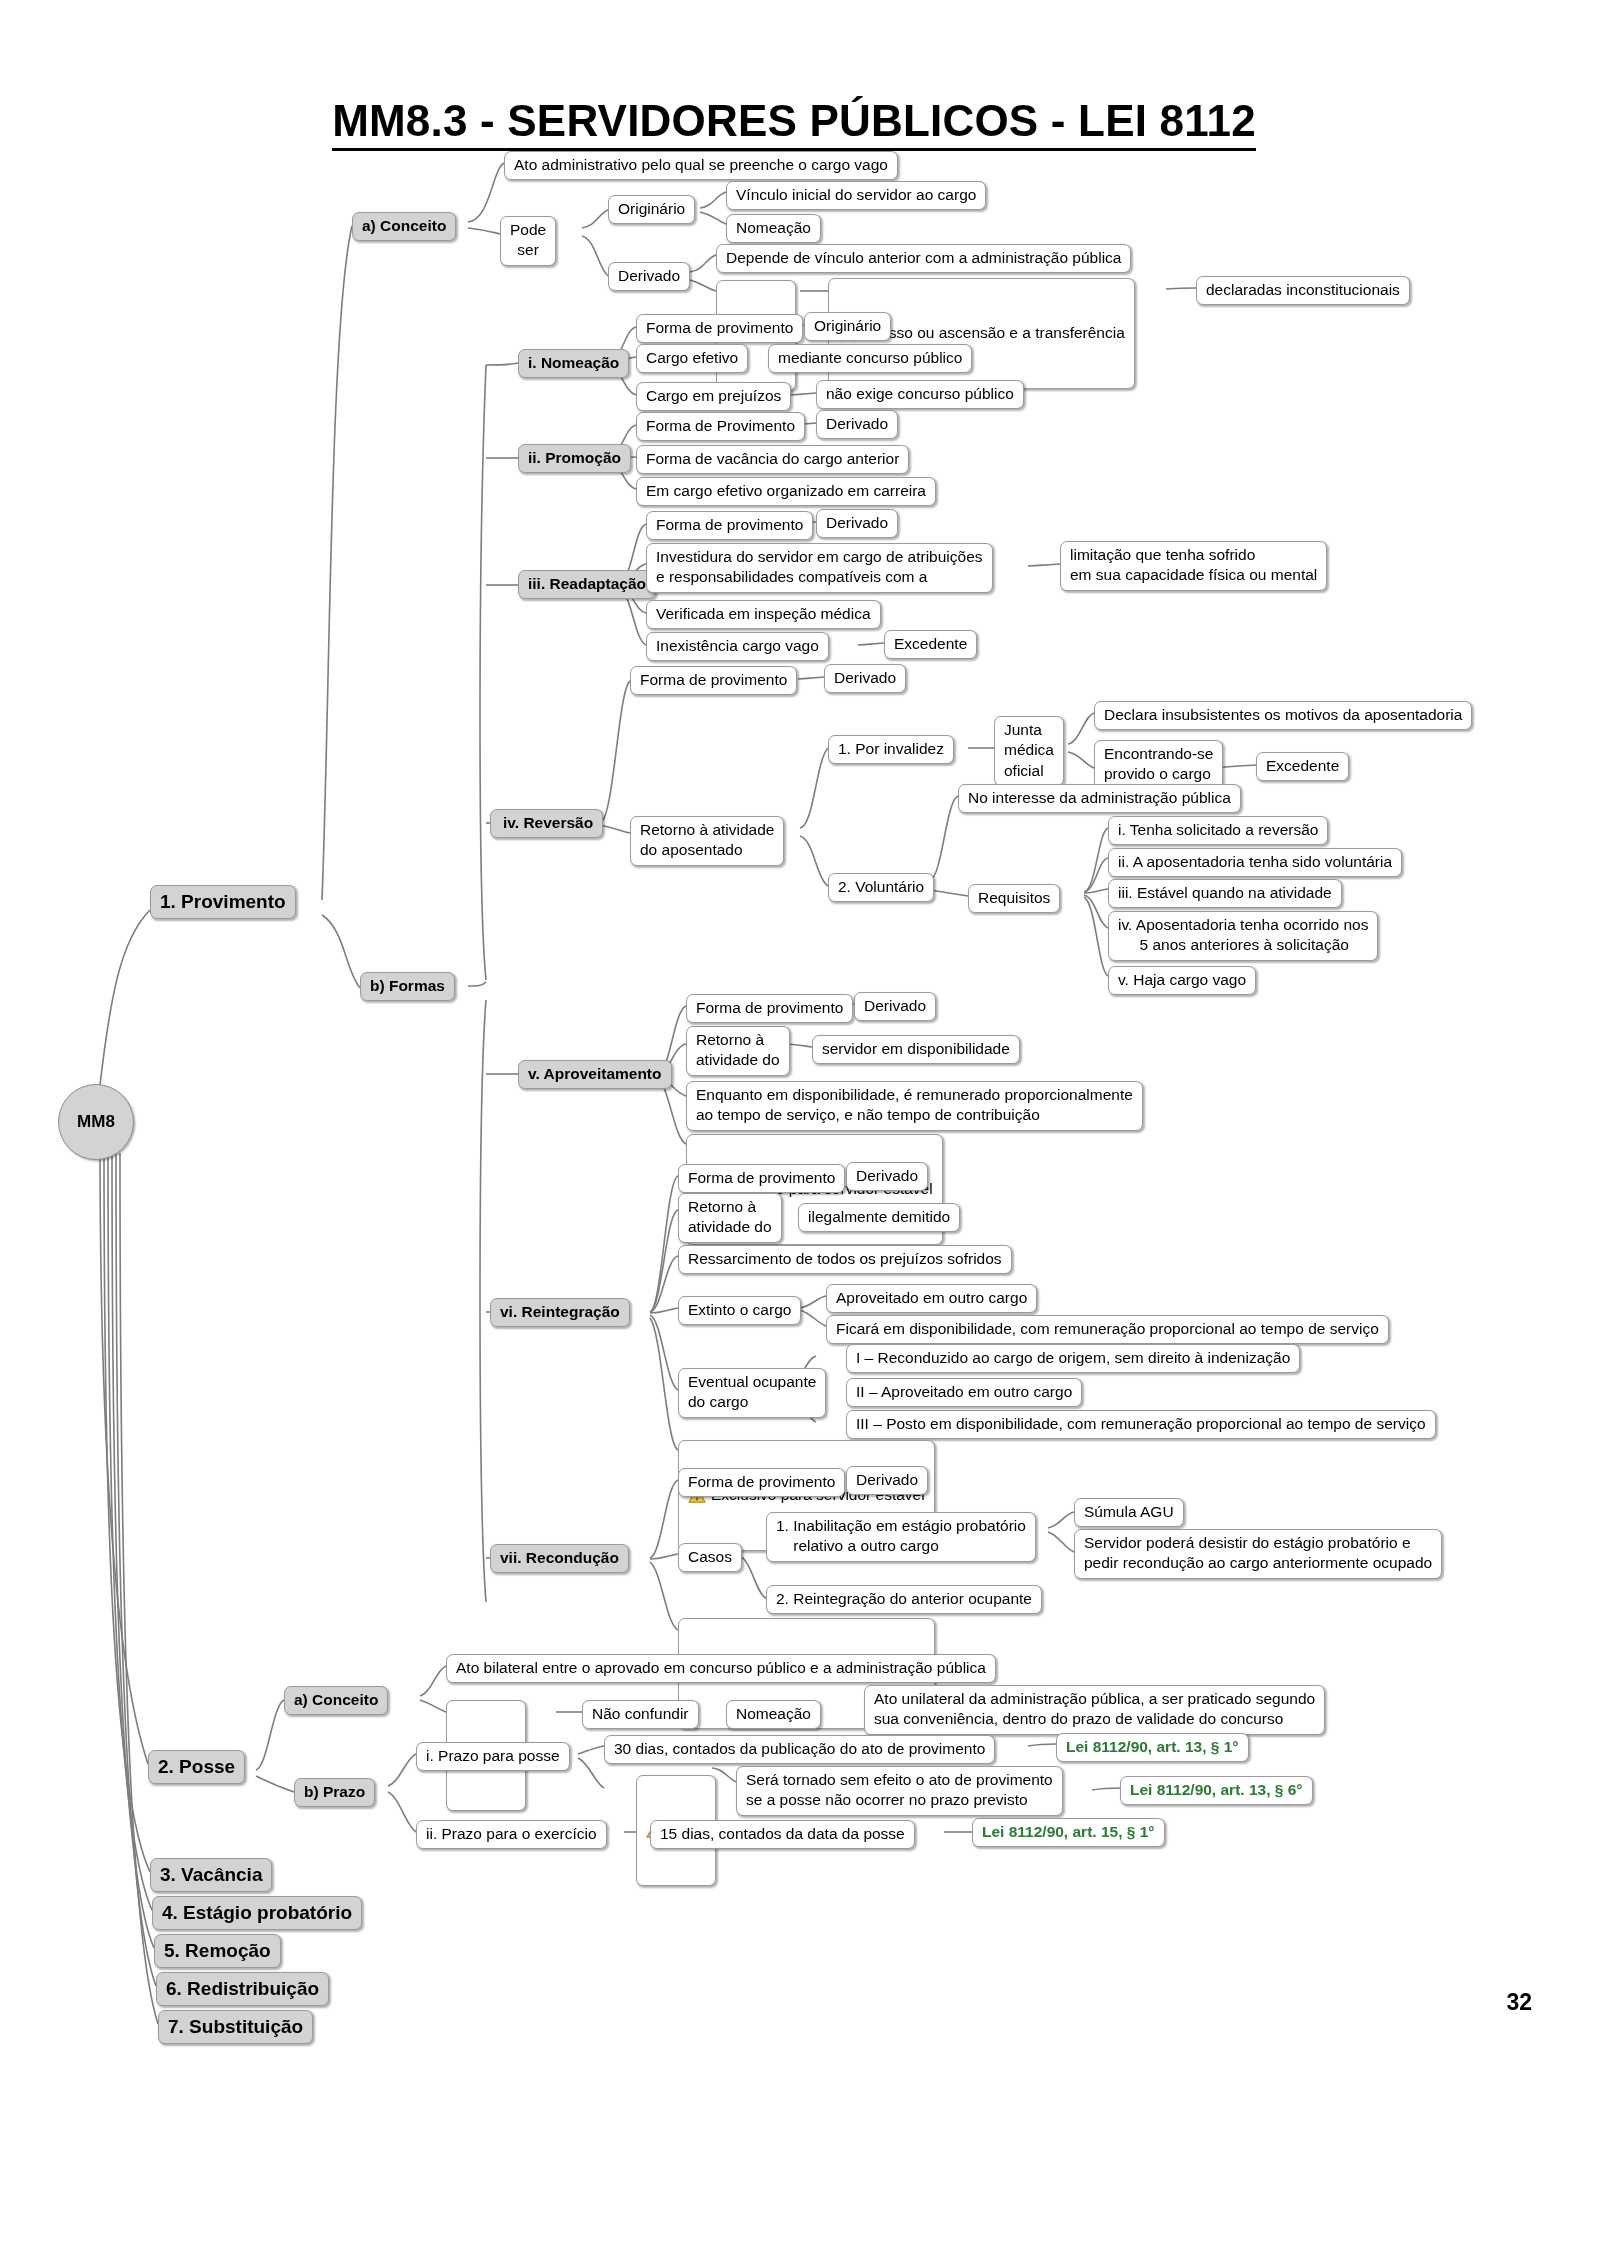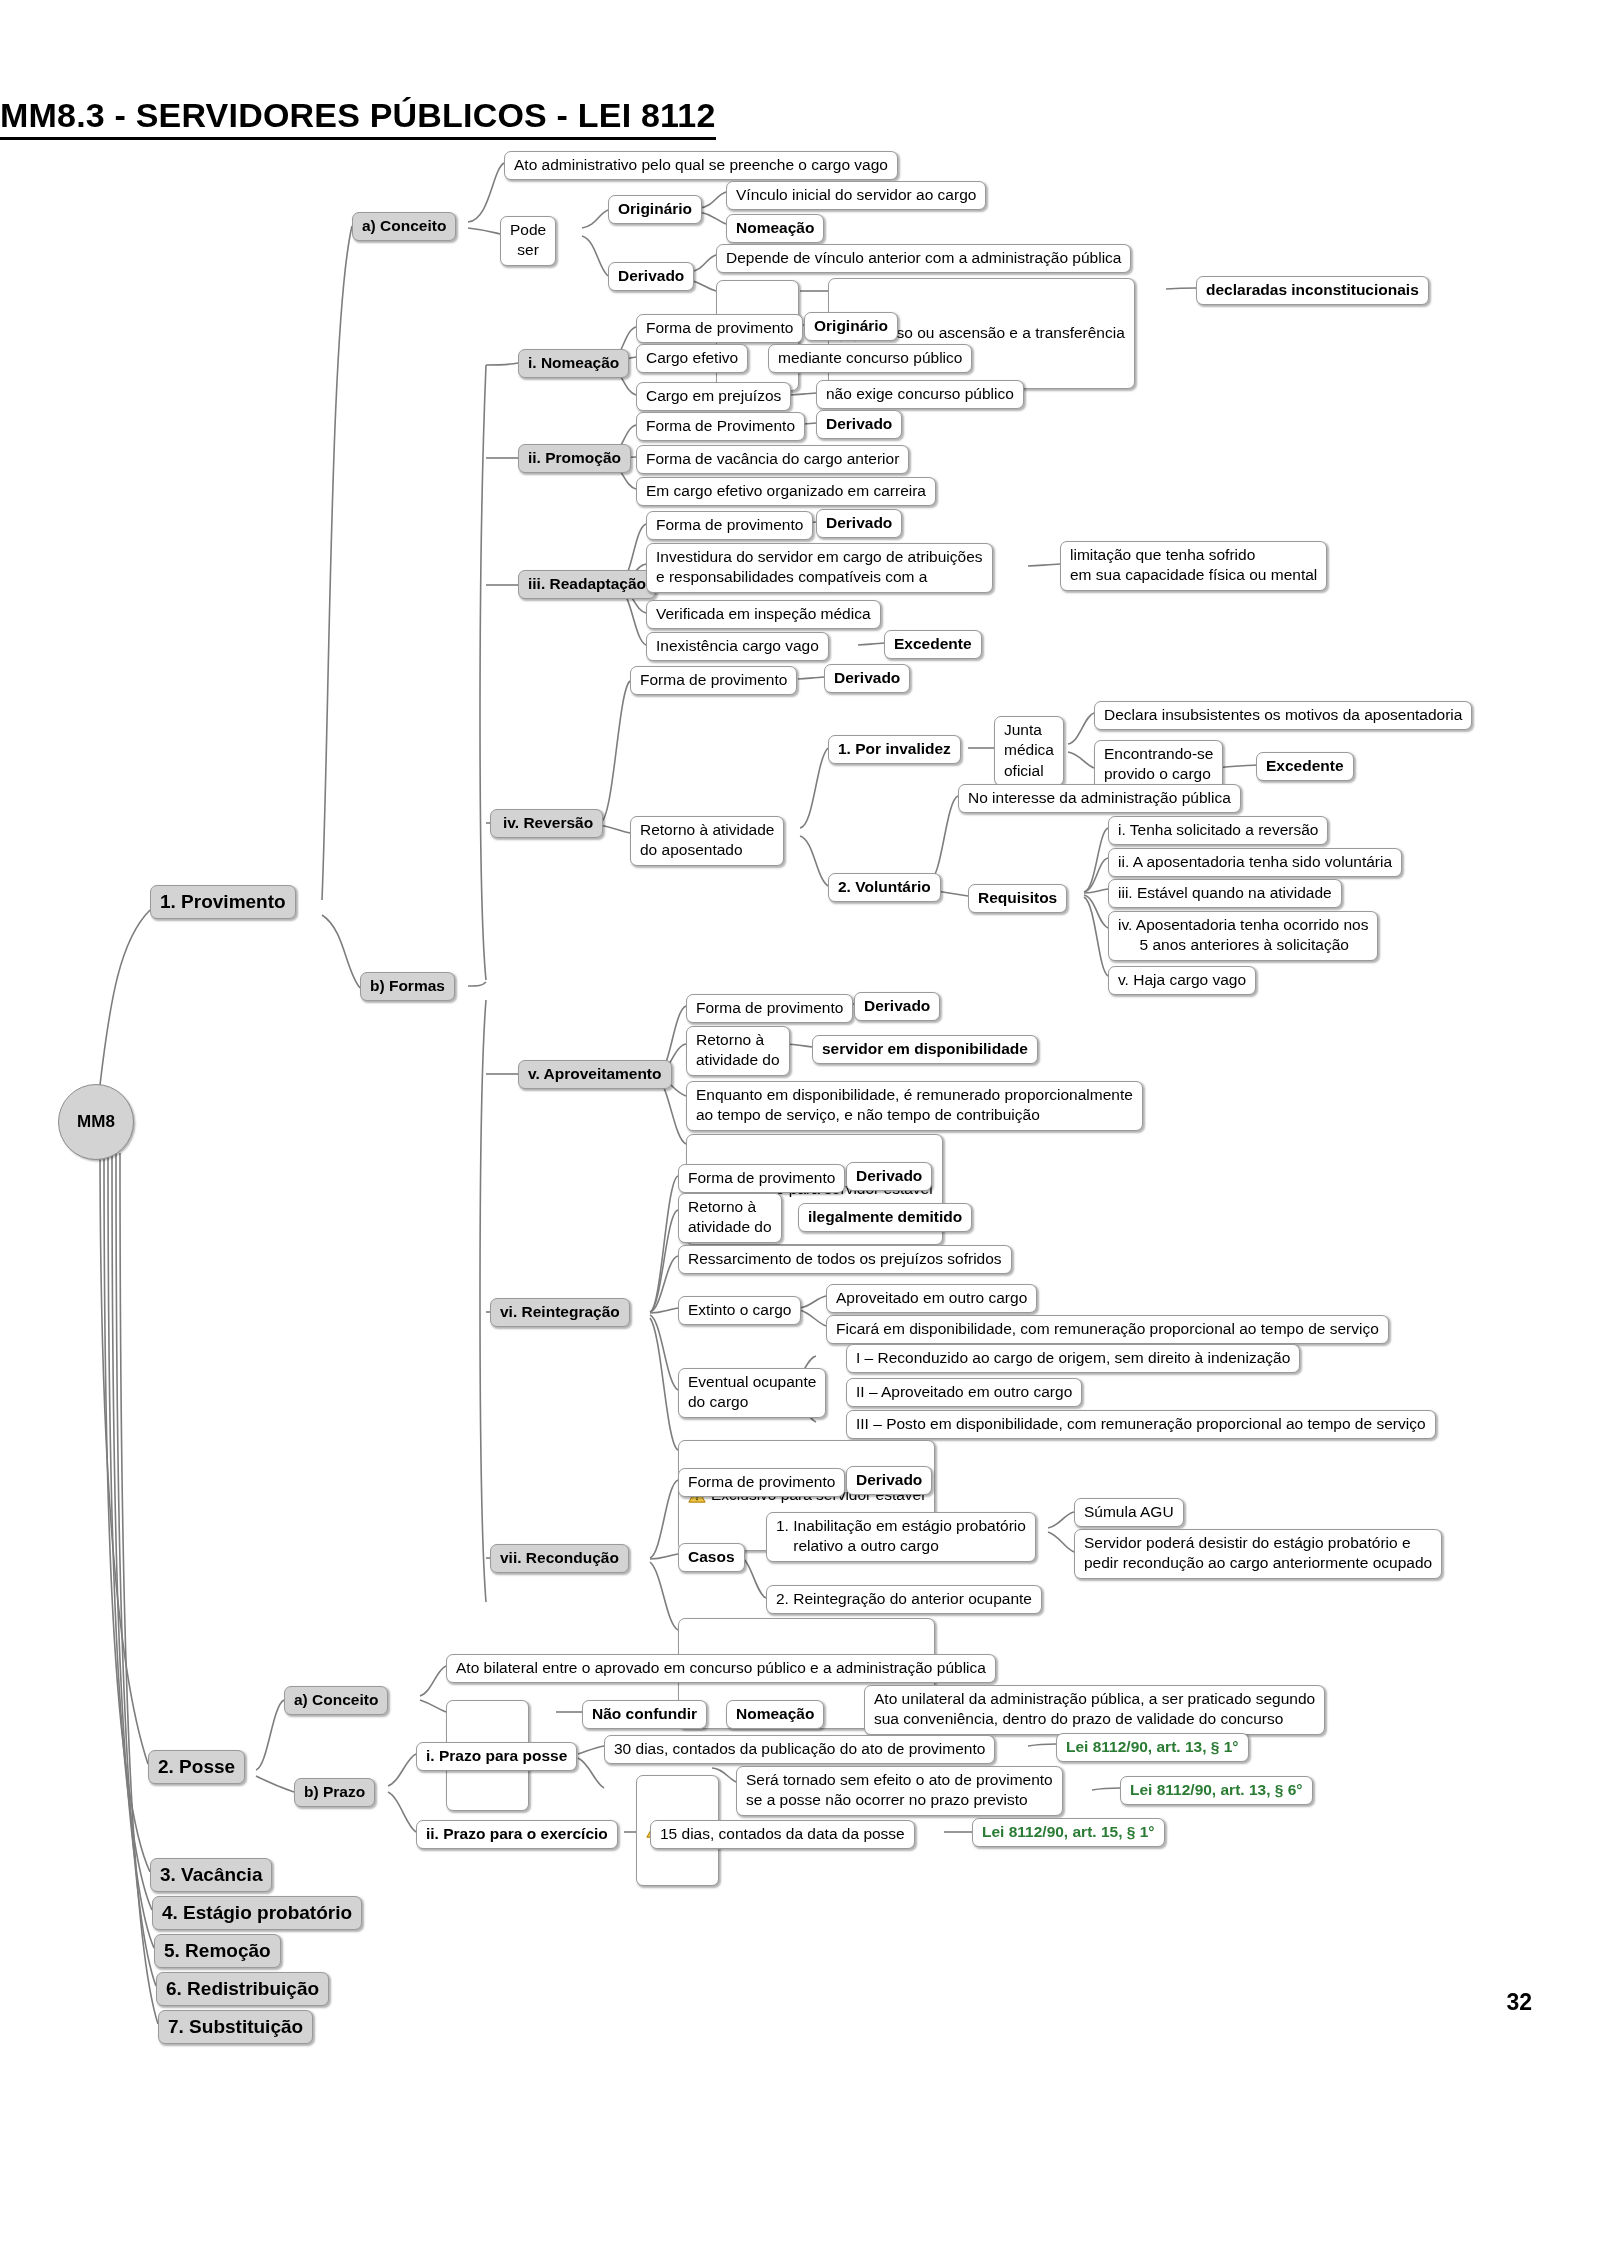--- a/index.html
+++ b/index.html
@@ -8,8 +8,8 @@
 
   
   .title{
-    position:absolute;left:0;top:96px;width:1588px;text-align:left;
-    font-size:34px;font-weight:bold;color:#000;letter-spacing:.2px;
+    position:absolute;left:0;top:96px;width:1588px;text-align:center;
+    font-size:44px;font-weight:bold;color:#000;letter-spacing:.2px;
     font-family:"Liberation Sans", sans-serif;
   }
   .title span{border-bottom:3px solid #000;padding-bottom:3px;}

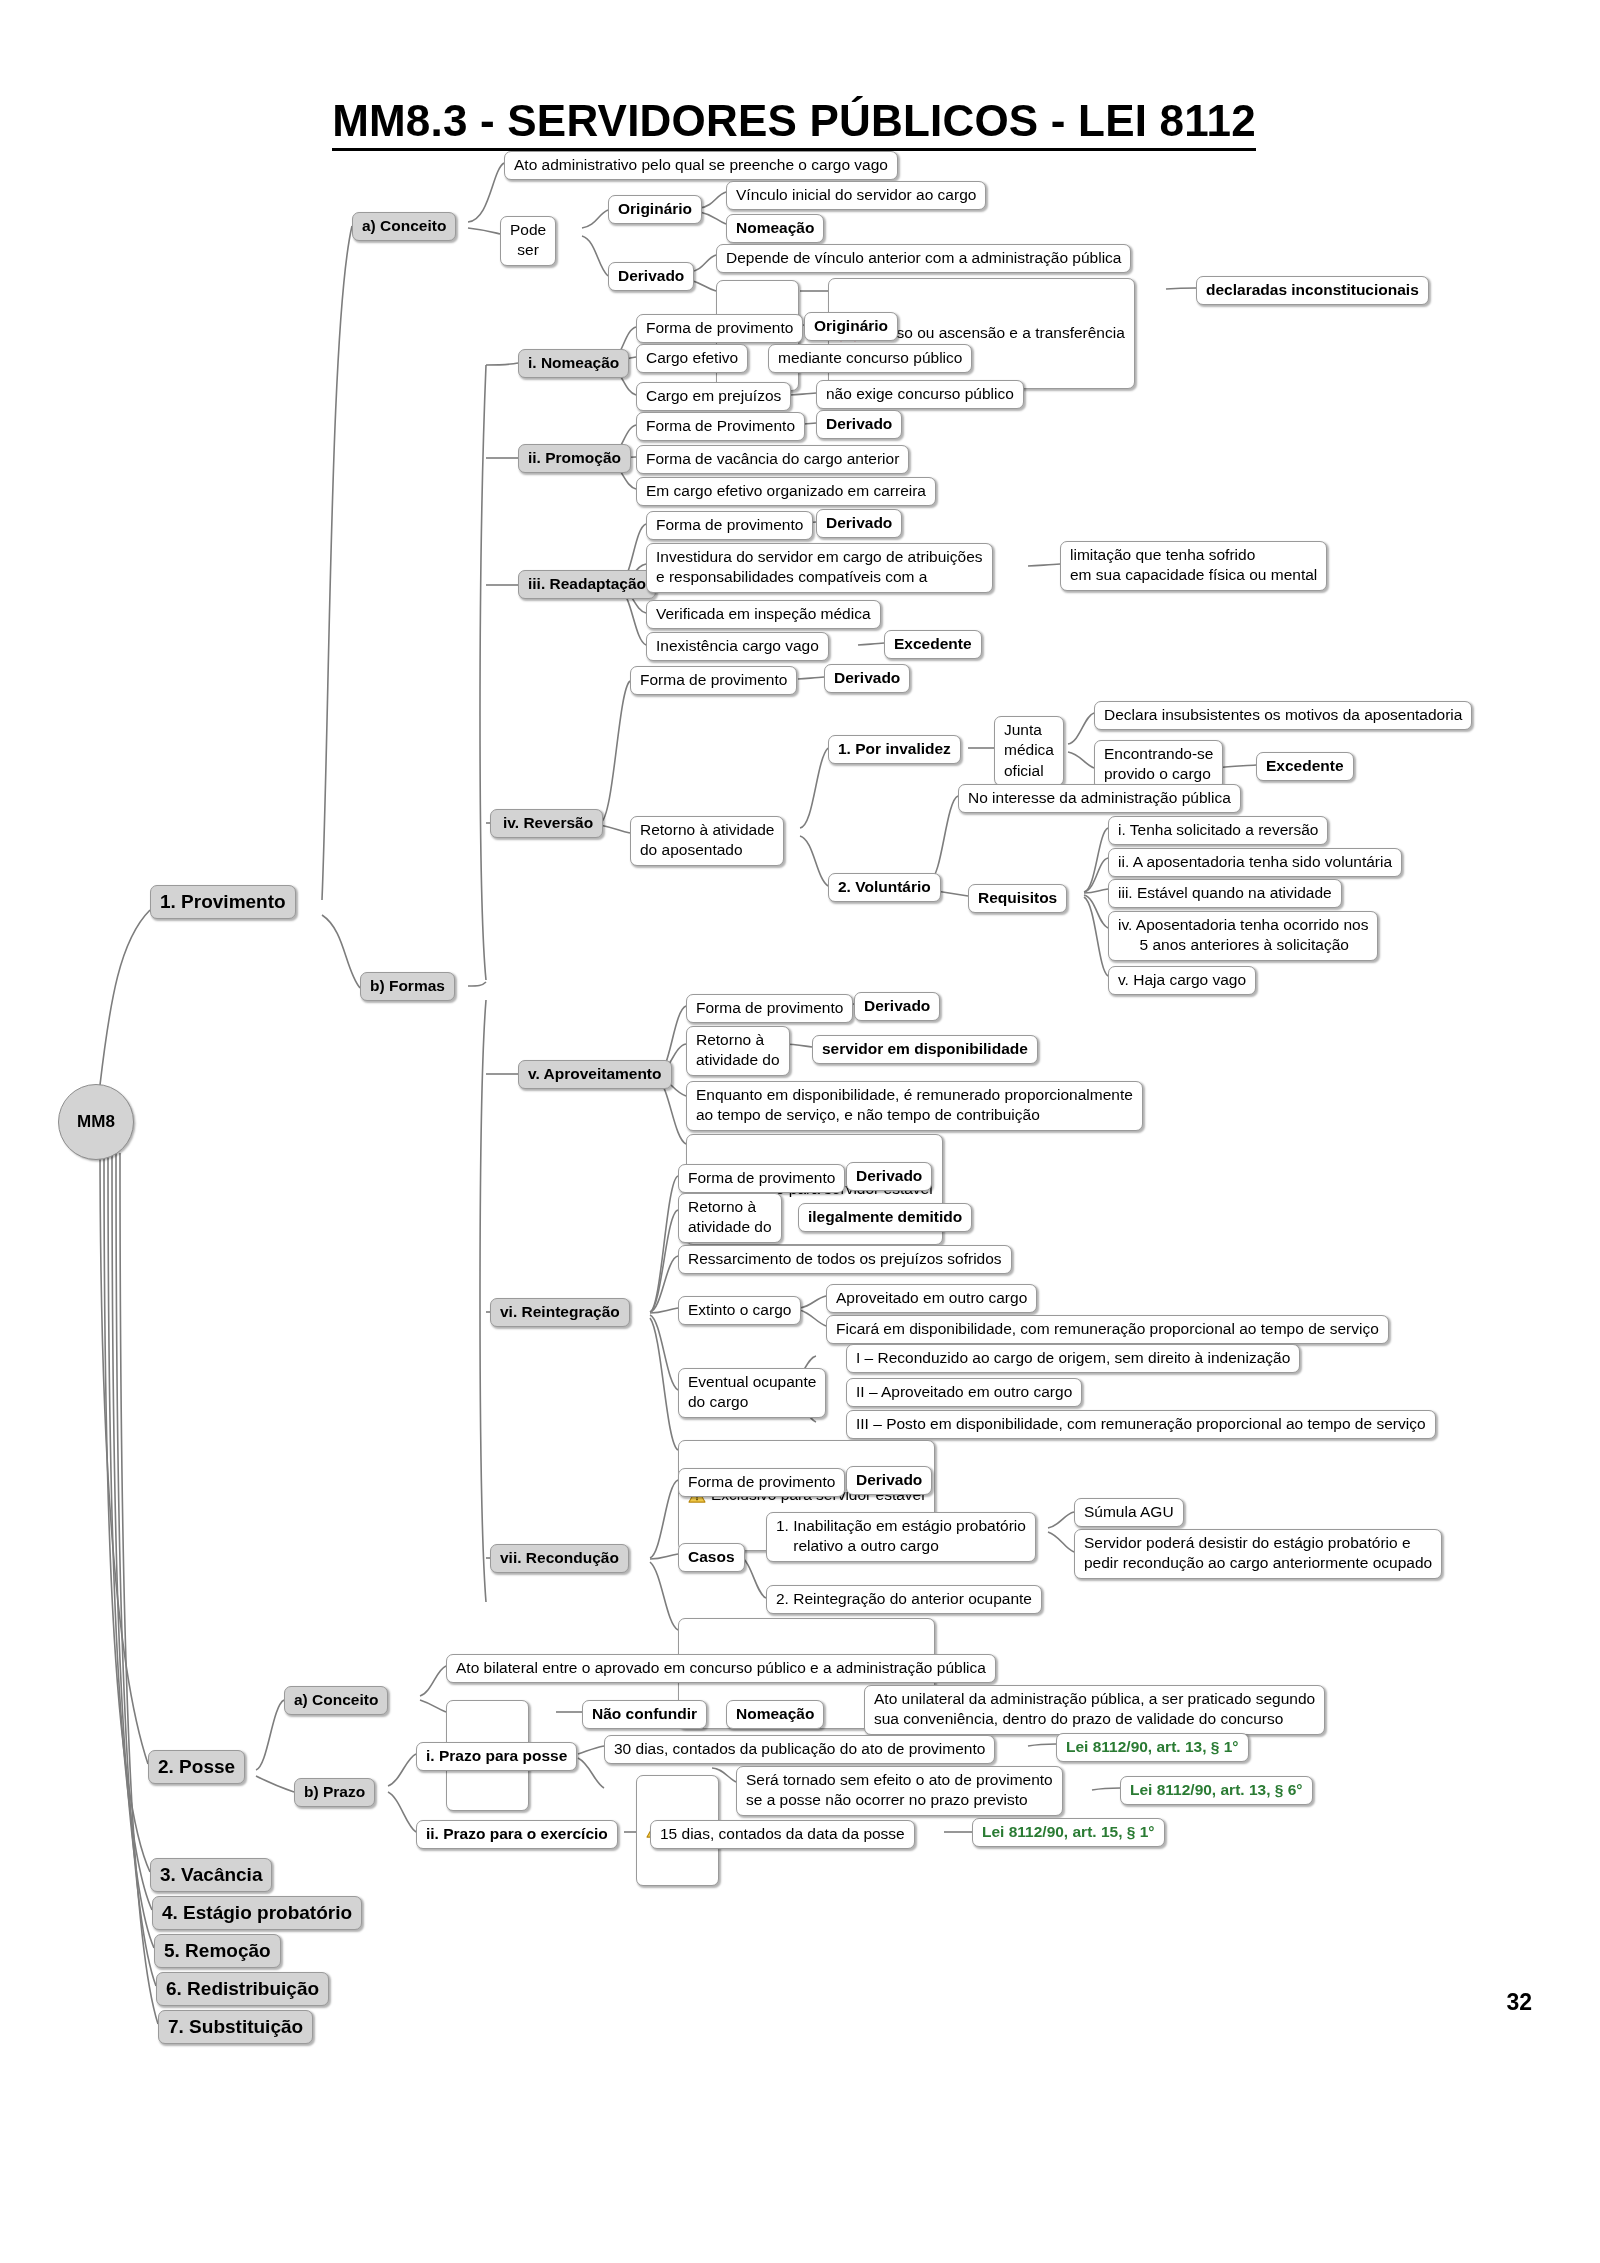--- a/index.html
+++ b/index.html
@@ -31,7 +31,7 @@
     white-space:pre;
   }
   .node.grey{background:#d3d3d3;border-color:#9a9a9a;font-weight:bold;}
-  .node.bold{font-weight:bold;}
+  .node.bold{font-weight:normal;}
   .node.green{color:#2a7b33;font-weight:bold;background:#ffffff;}
 
   .root{

